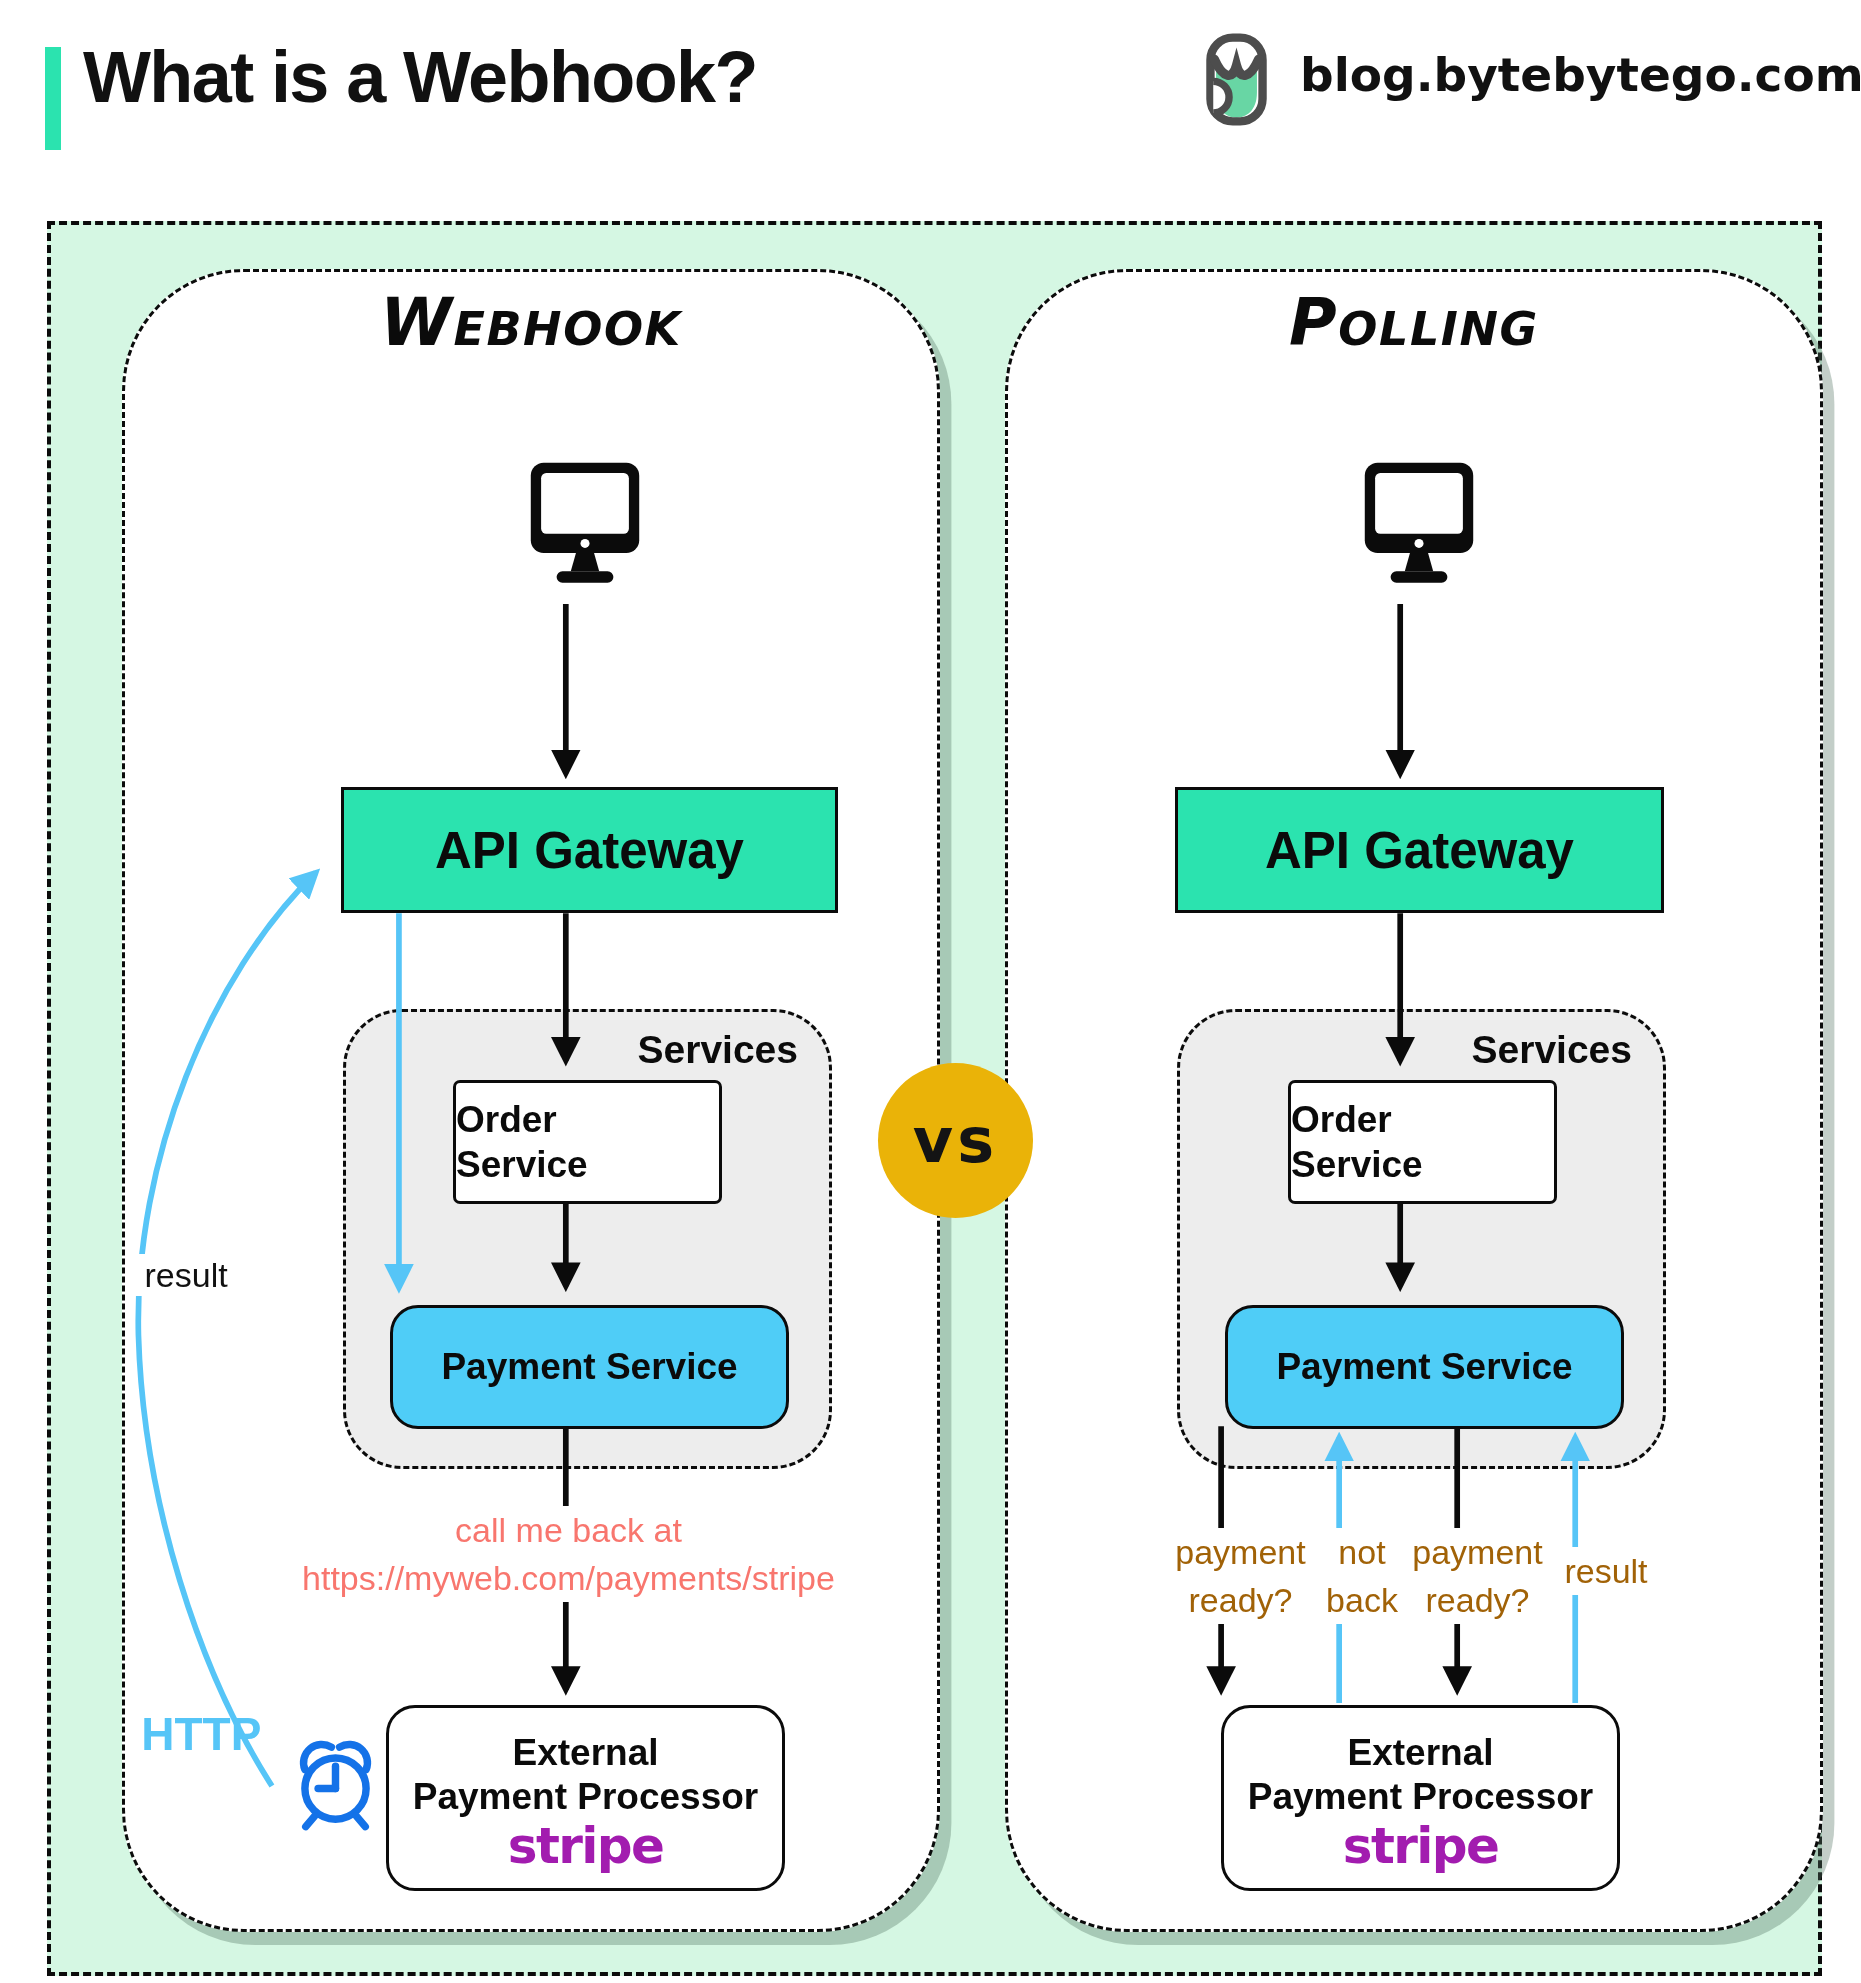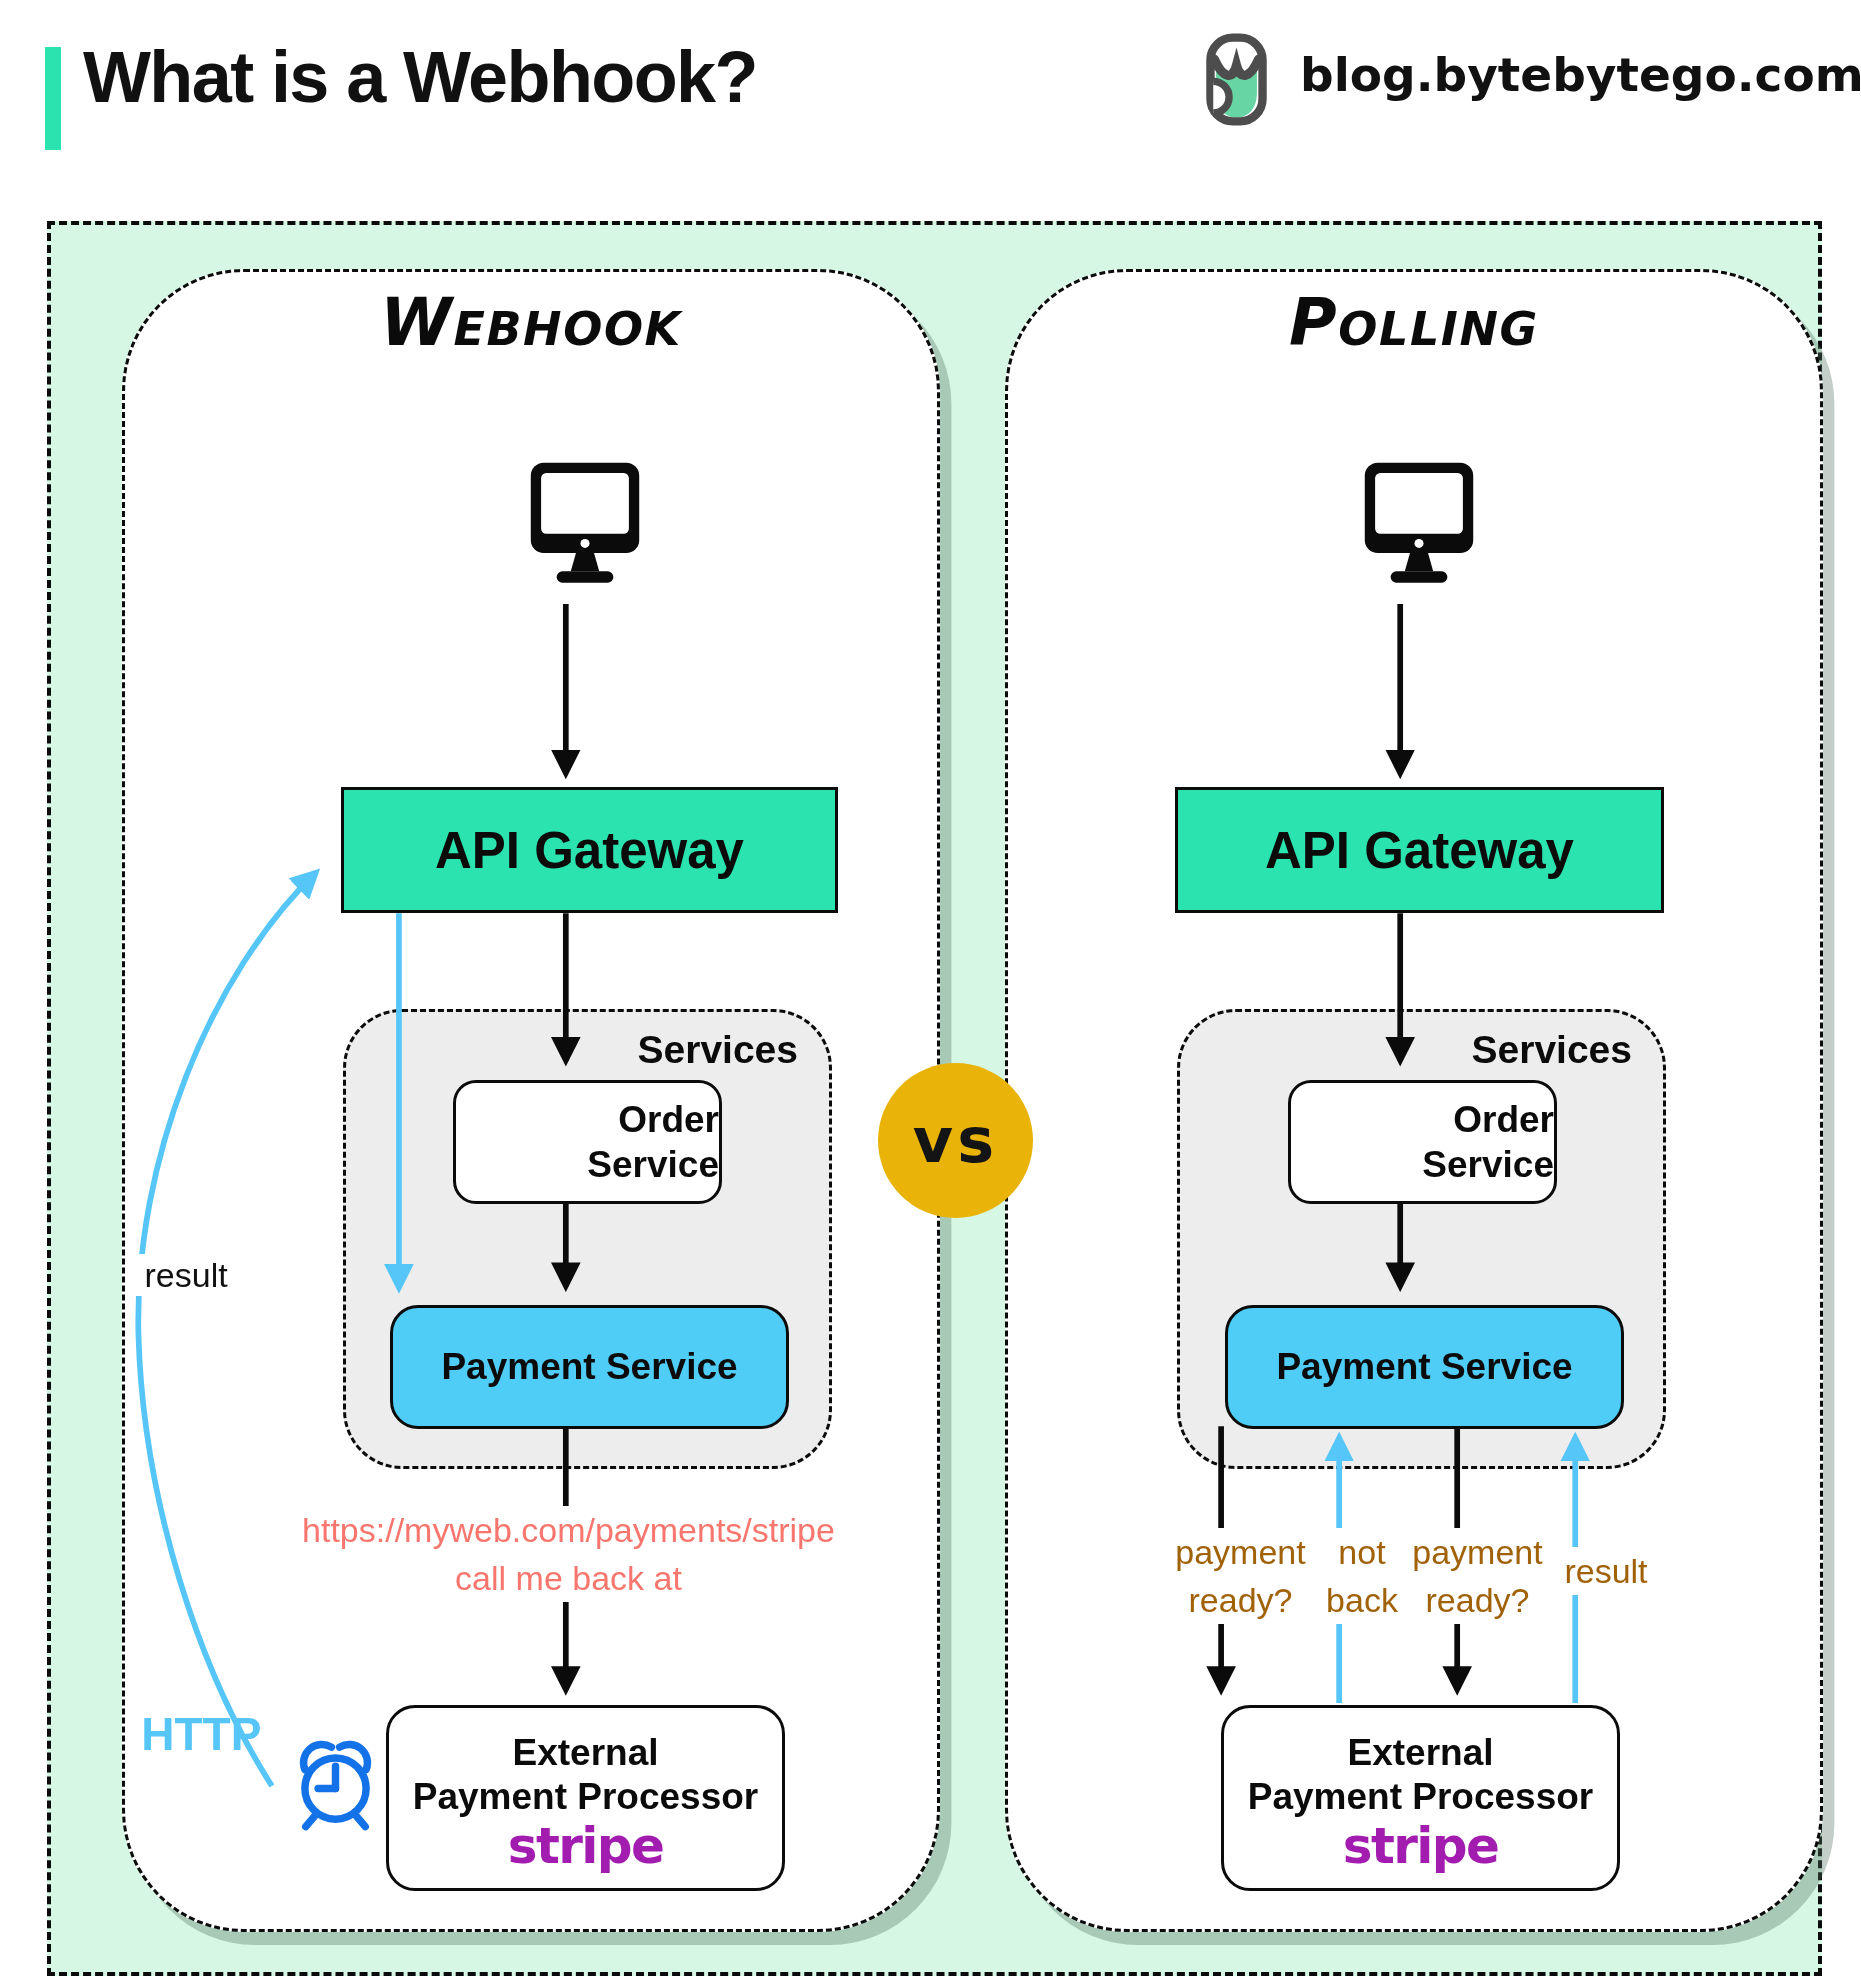--- a/index.html
+++ b/index.html
@@ -37,8 +37,8 @@
               border:3.3px dashed #0b0b0b; border-radius:59px; }
   .services-label { position:absolute; right:31px; top:16.3px; font-size:39px; font-weight:bold; }
   .order-service { position:absolute; width:269px; height:124px; background:#ffffff;
-                   border:3.3px solid #0b0b0b; border-radius:23px;
-                   display:flex; flex-direction:column; align-items:flex-end; justify-content:center;
+                   border:3.3px solid #0b0b0b; border-radius:7px;
+                   display:flex; flex-direction:column; align-items:flex-start; justify-content:center;
                    font-size:37px; font-weight:bold; line-height:1.22; }
   .payment-service { position:absolute; width:399px; height:124px; background:#4FCDF7;
                      border:3.3px solid #0b0b0b; border-radius:28px;

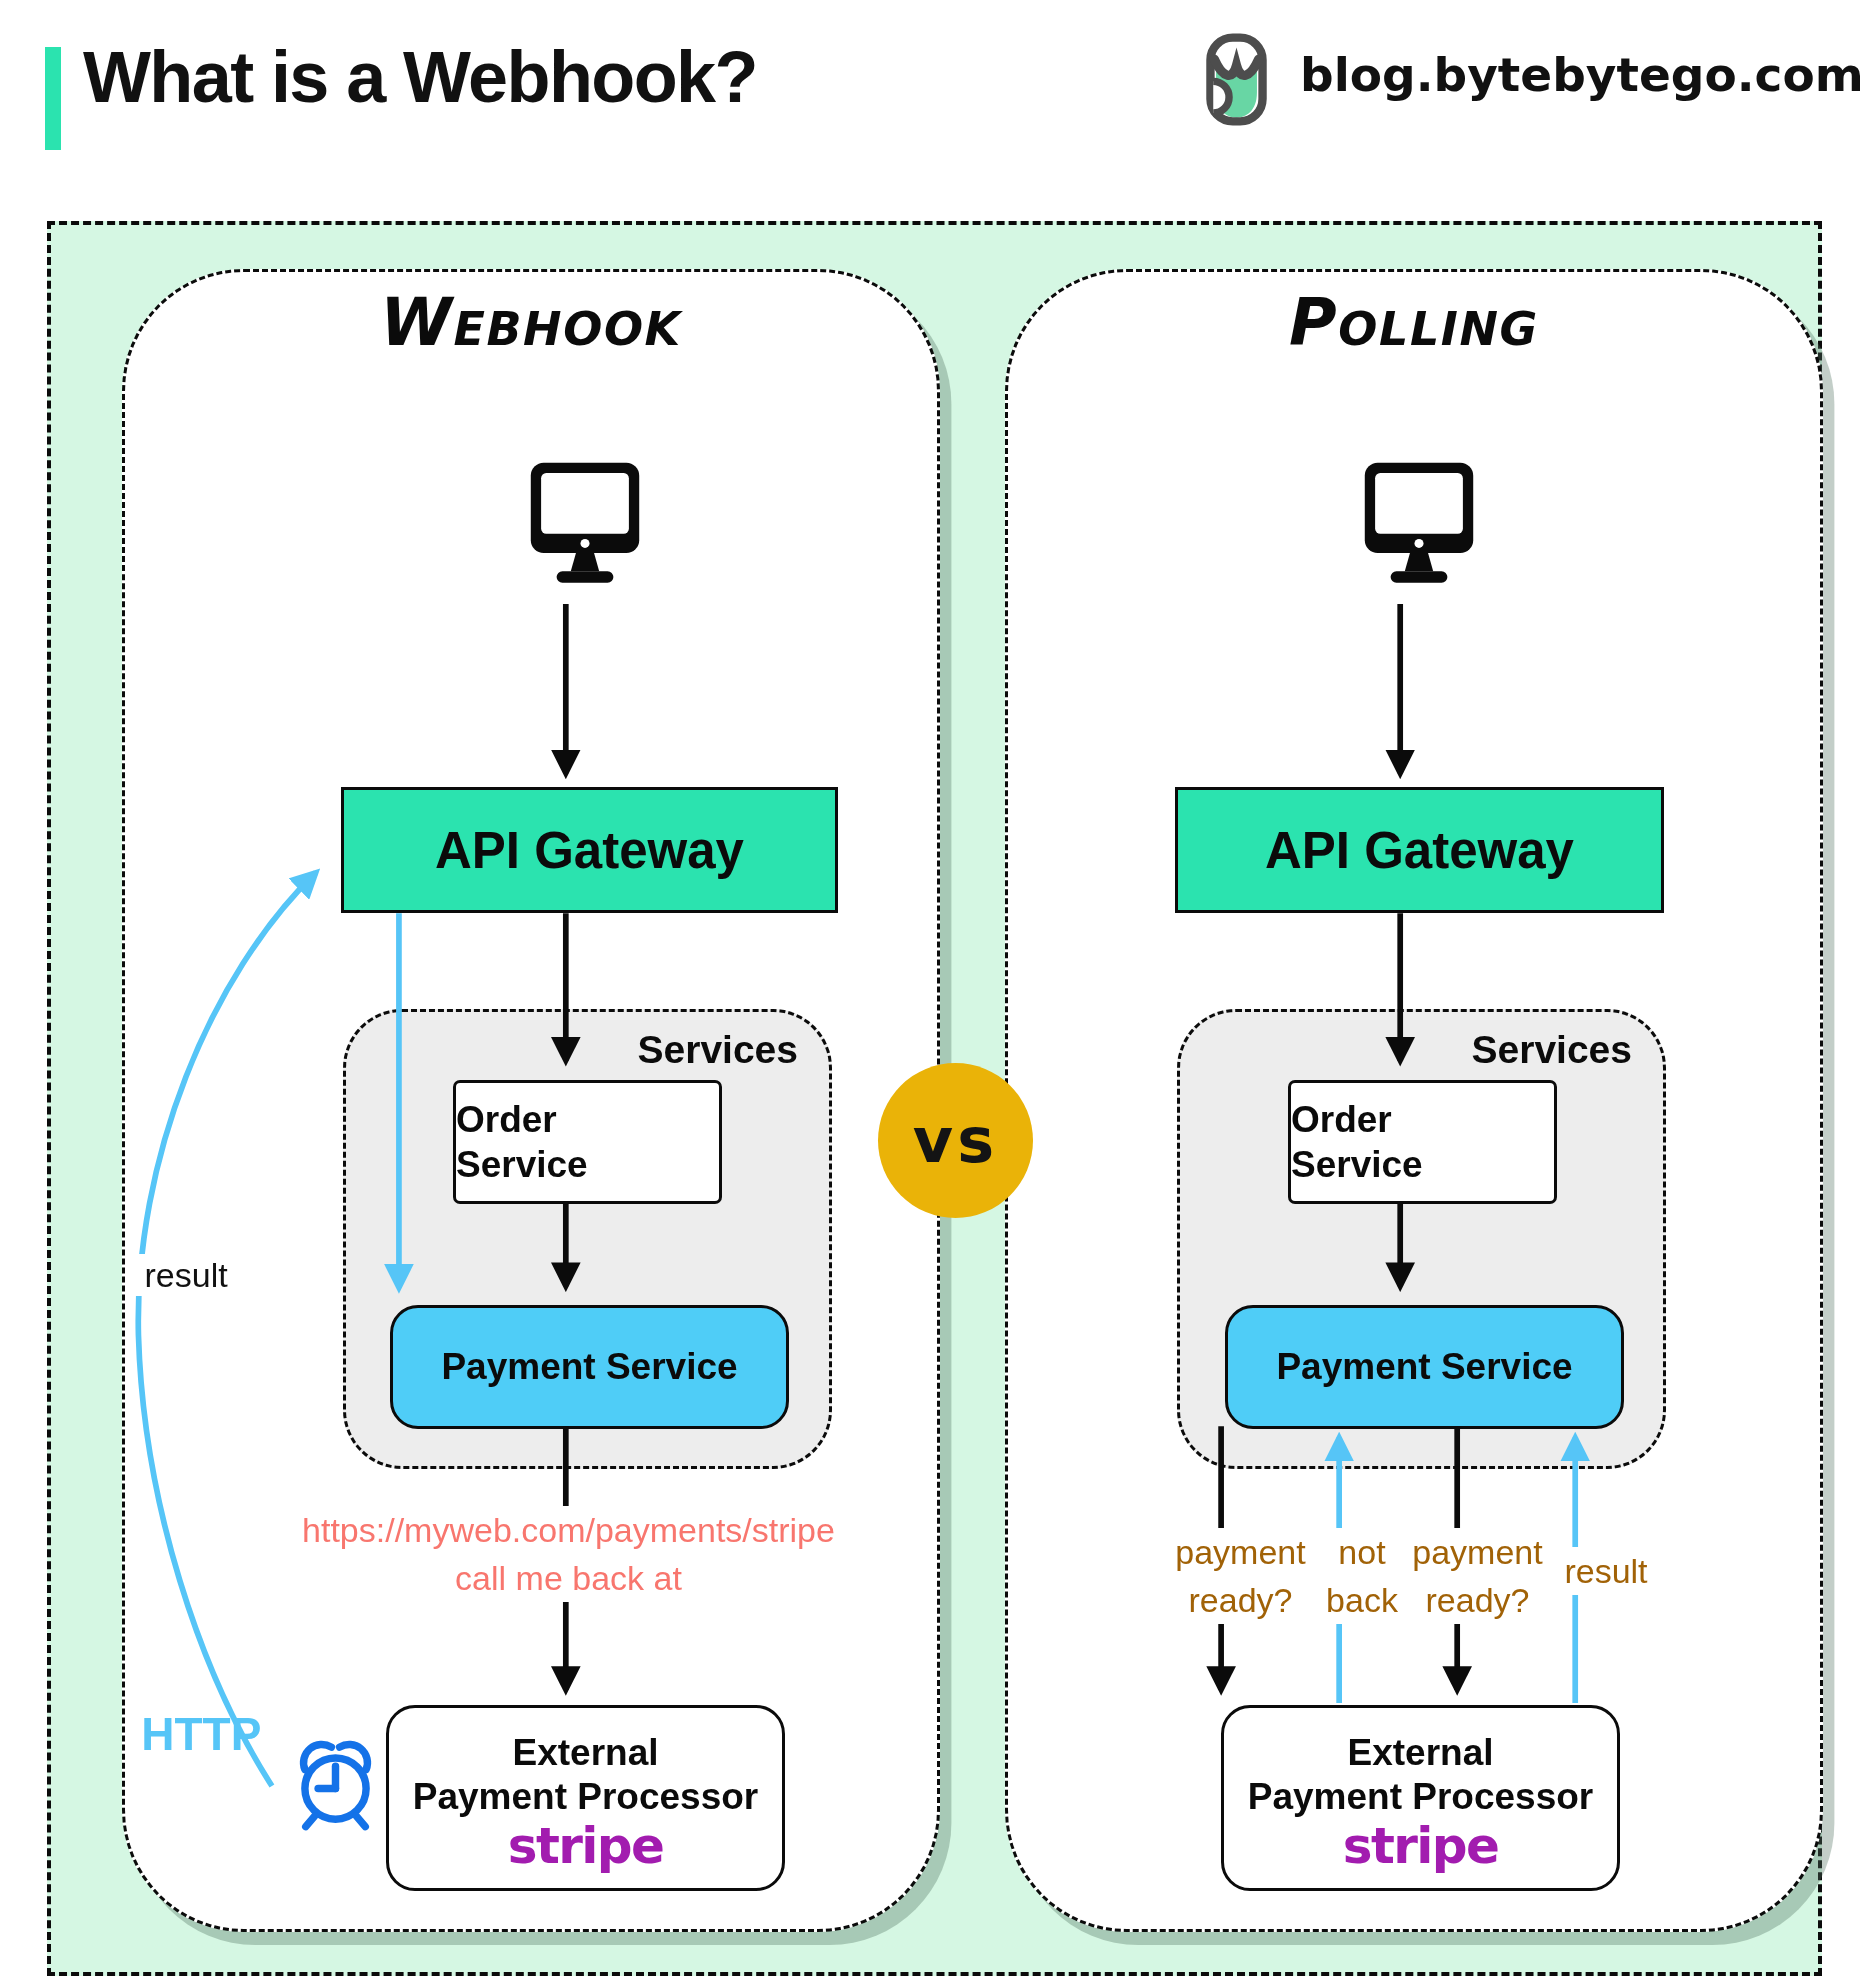--- a/index.html
+++ b/index.html
@@ -120,8 +120,8 @@
     </div>
 
     <div class="callback-note">
+      <div><span class="wbg">call me back at</span></div>
       <div><span class="wbg">https://myweb.com/payments/stripe</span></div>
-      <div><span class="wbg">call me back at</span></div>
     </div>
 
     <div class="result-label-webhook">

